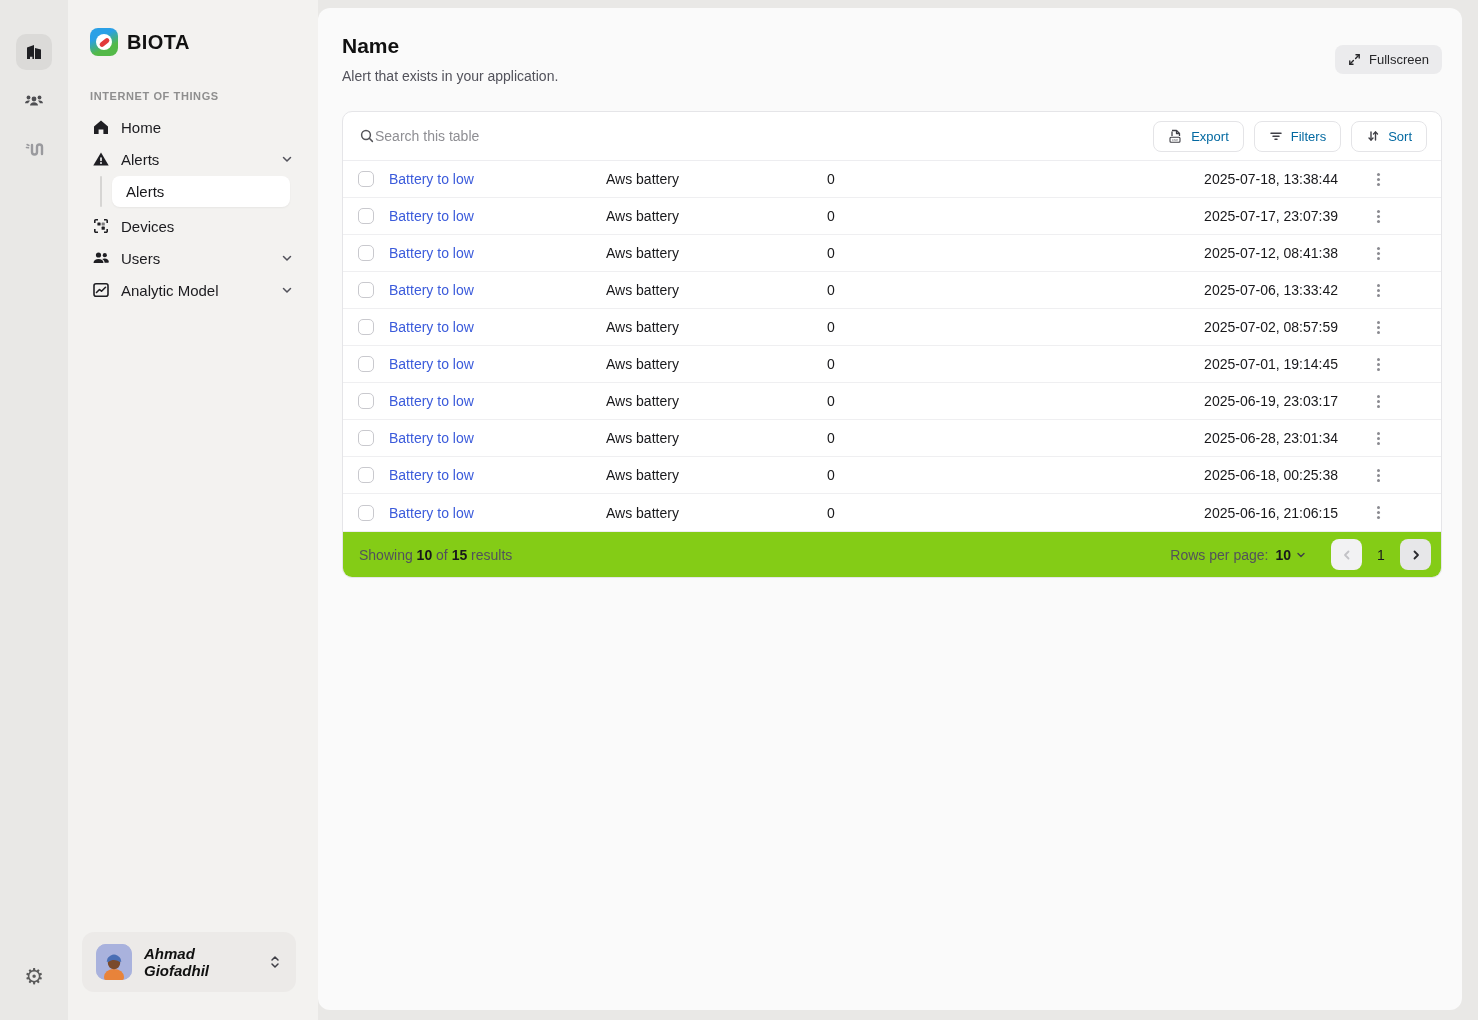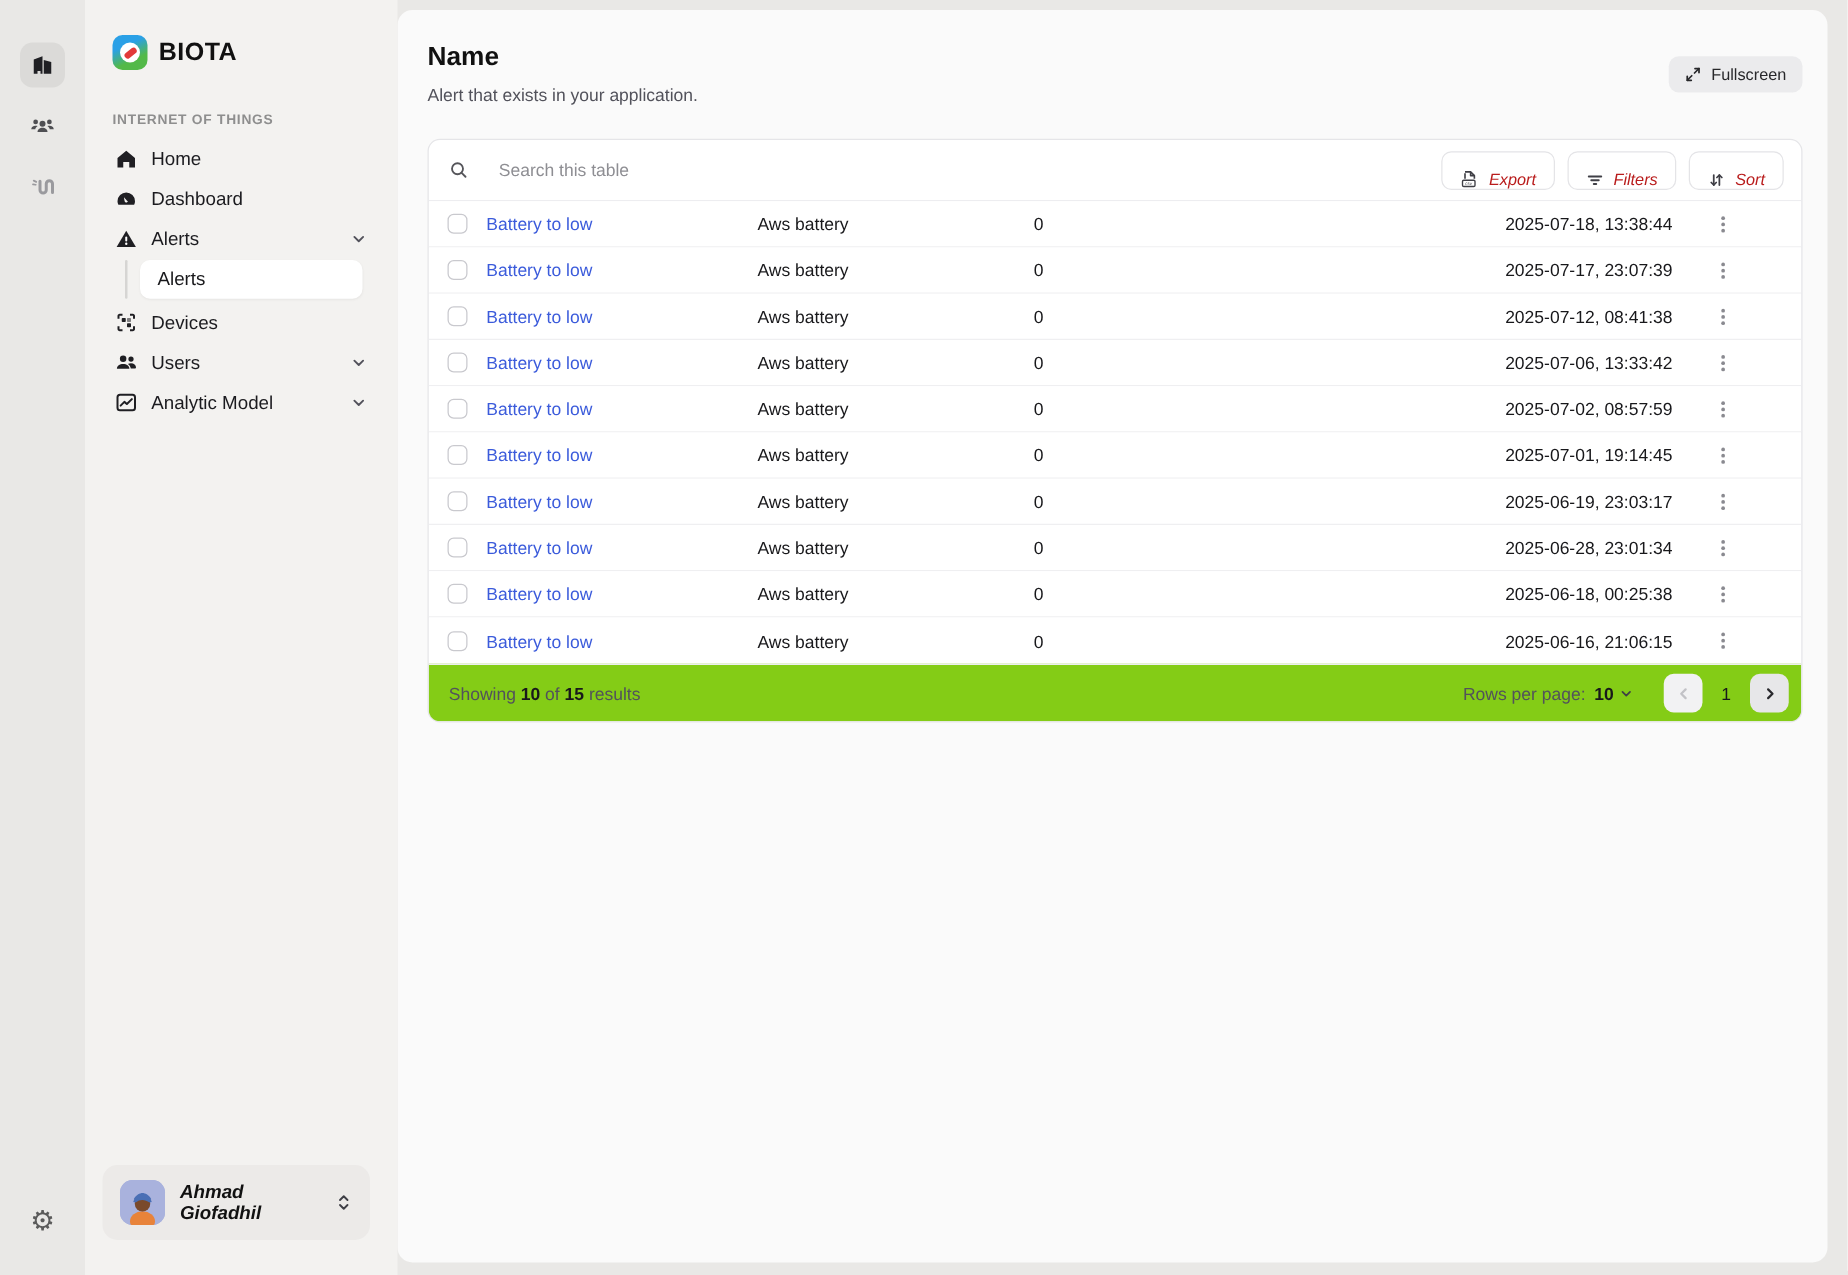--- a/index.html
+++ b/index.html
@@ -63,7 +63,7 @@
                 background:#fff; overflow:hidden; }
   .table-toolbar { display:flex; align-items:center; height:49px; padding:0 14px 0 16px;
                    border-bottom:1px solid #ededf0; gap:10px; }
-  .search-box { display:flex; align-items:center; gap:24px; flex:1; }
+  .search-box { display:flex; align-items:center; gap:0; flex:1; }
   .search-box input { border:none; outline:none; font-size:14px; color:#27272a;
                       background:transparent; flex:1; font-family:inherit; }
   .search-box input::placeholder { color:#8e8e93; }

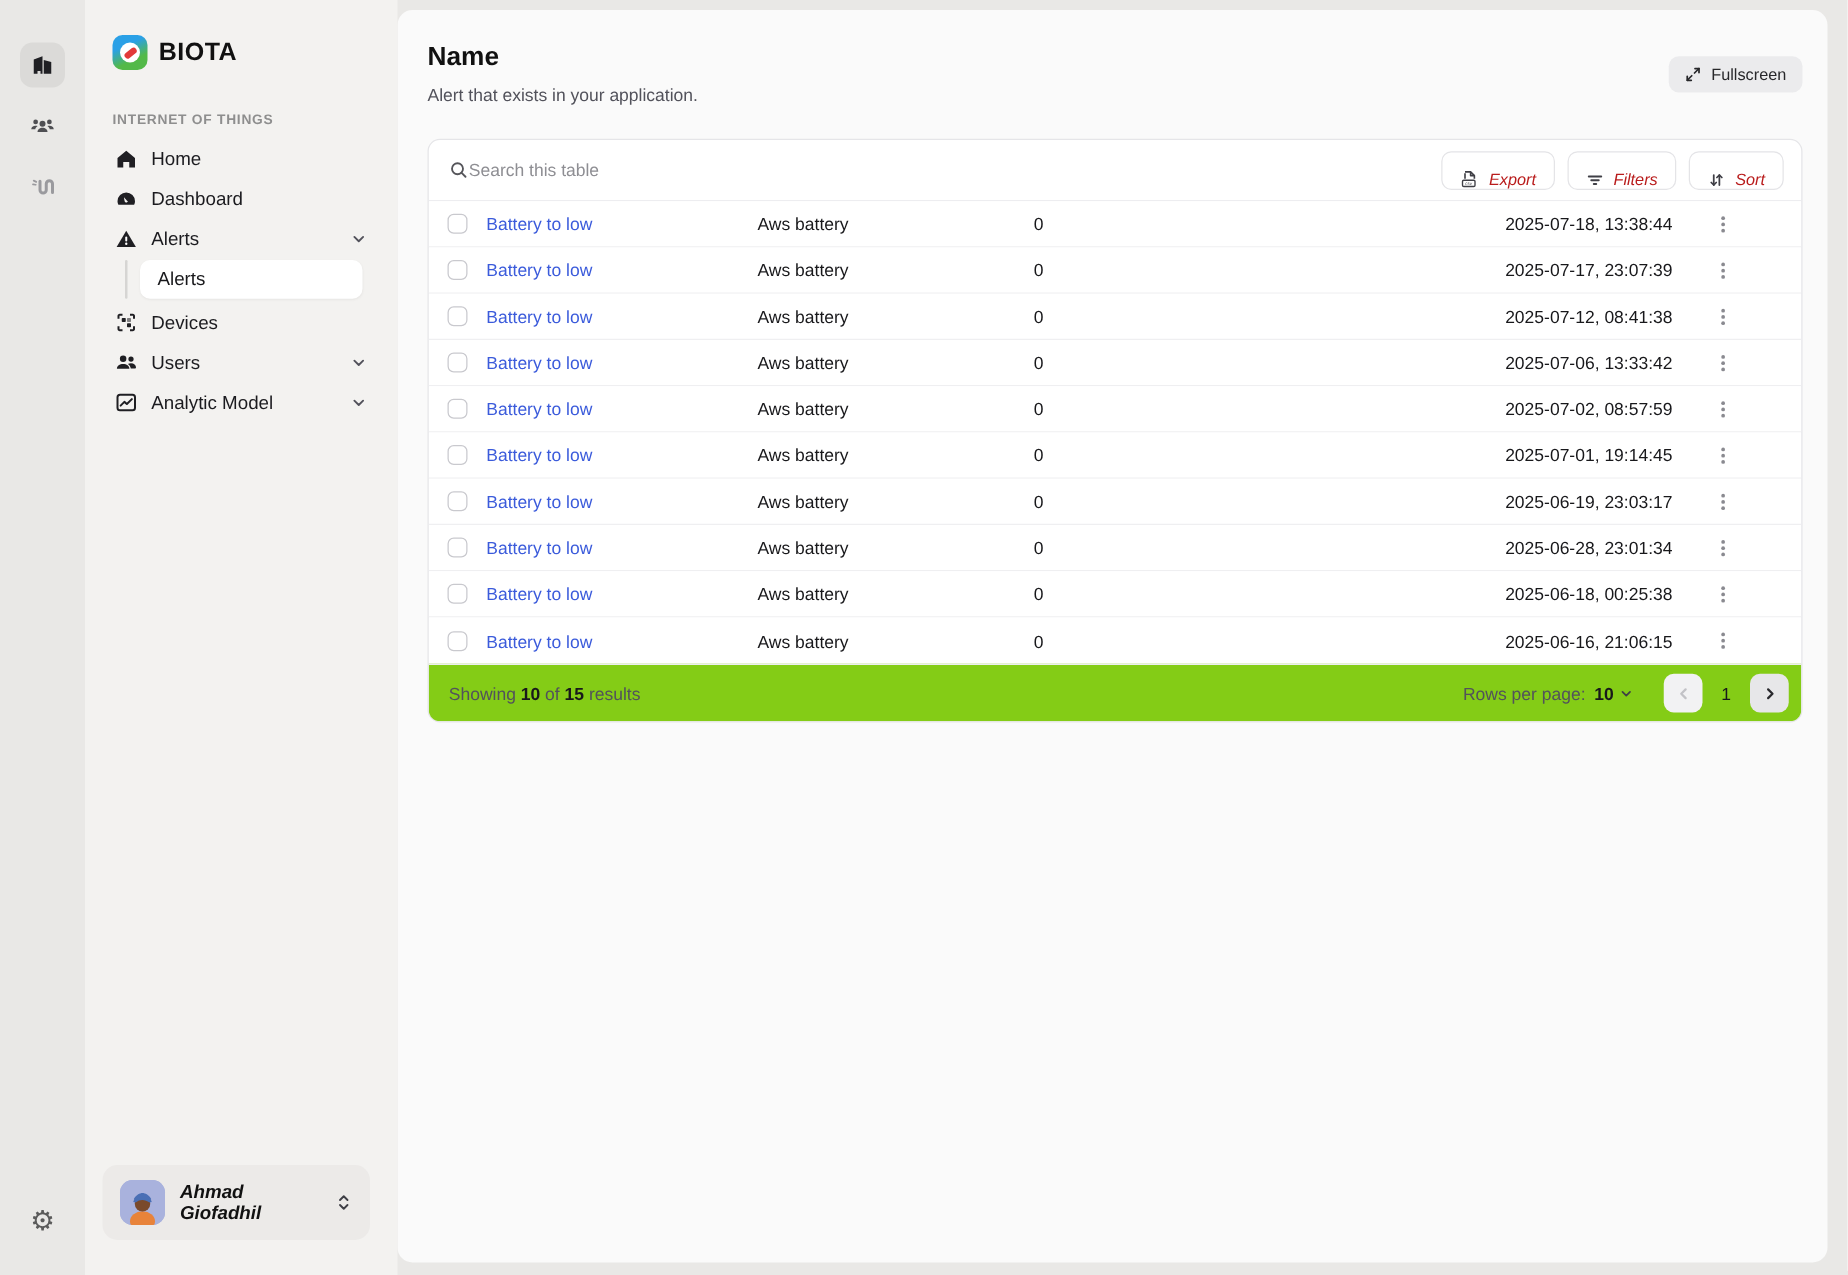--- a/index.html
+++ b/index.html
@@ -67,9 +67,9 @@
   .search-box input { border:none; outline:none; font-size:14px; color:#27272a;
                       background:transparent; flex:1; font-family:inherit; }
   .search-box input::placeholder { color:#8e8e93; }
-  .tb-btn { display:flex; align-items:flex-end; gap:8px; background:#fff;
+  .tb-btn { display:flex; align-items:center; gap:8px; background:#fff;
             border:1px solid #e4e4e7; border-radius:8px; height:31px; padding:0 14px;
-            font-size:13px; color:#b91c1c; cursor:pointer; font-family:inherit;font-style:italic; }
+            font-size:13px; color:#0369a1; cursor:pointer; font-family:inherit; }
 
   .grid-row { display:grid; grid-template-columns:46px 217px 221px 1fr 297px 103px;
               align-items:center; }

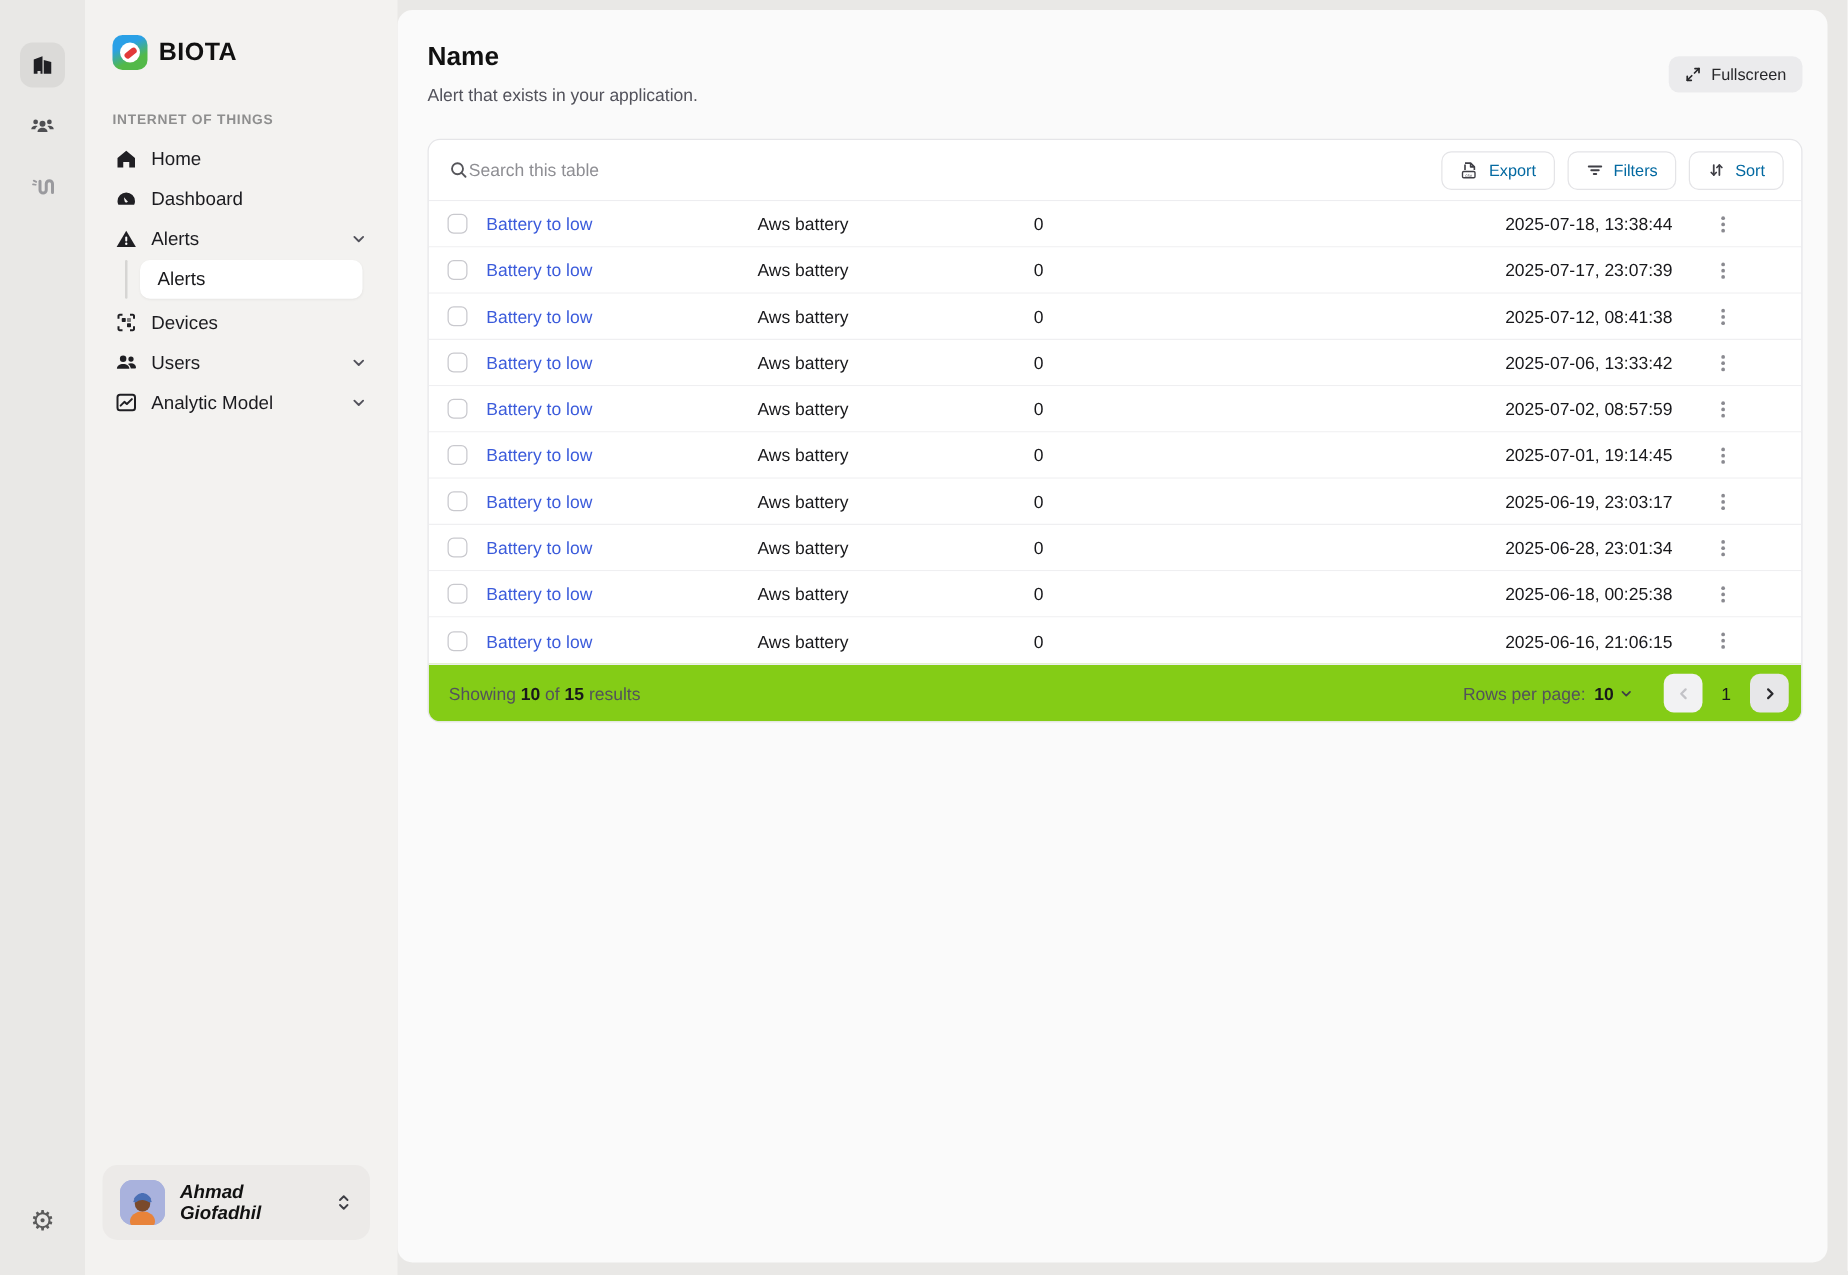--- a/index.html
+++ b/index.html
@@ -165,14 +165,6 @@
         <span>Home</span>
       </div>
 
-      <div class="nav-item">
-        <span class="nav-icn">
-          <svg width="18" height="18" viewBox="0 0 18 18">
-              <path fill="#1f1f23" d="M9 4a7 7 0 0 0-7 7c0 1 .2 1.9.7 2.7h12.6c.5-.8.7-1.7.7-2.7a7 7 0 0 0-7-7zm.9 7.6a1.3 1.3 0 0 1-1.8 0c-.5-.5-.9-3.9-.9-3.9s2.2 2.6 2.7 3.1c.5.5.5.4 0 .8z"></path>
-            </svg>
-        </span>
-        <span>Dashboard</span>
-      </div>
 
       <div class="nav-item">
         <span class="nav-icn">

